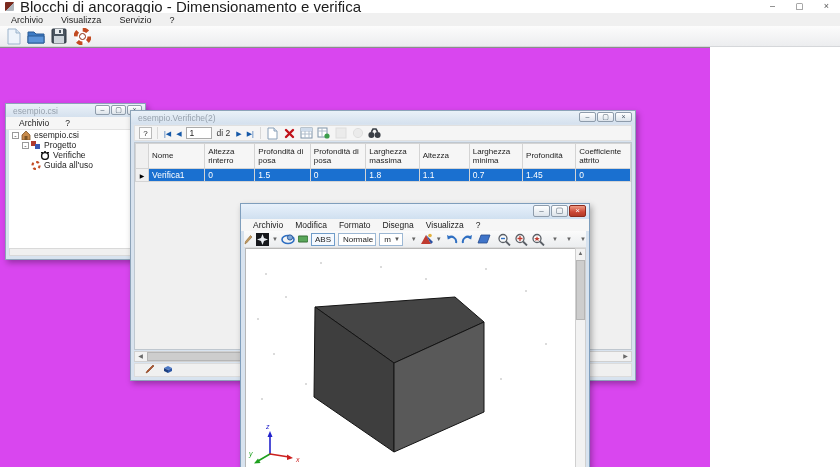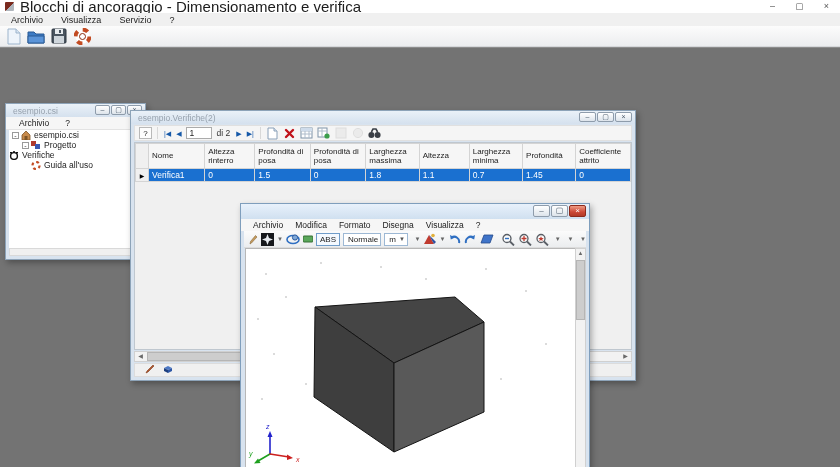--- a/index.html
+++ b/index.html
@@ -17,7 +17,7 @@
   .main-menubar .mi { padding:0 9px; font-size:9px; color:#1c1c1c; }
   .main-toolbar { position:absolute; left:0; top:26px; width:840px; height:21px; background:linear-gradient(#fcfcfc,#ecedef); border-bottom:1px solid #d5d7da; display:flex; align-items:center; gap:5px; padding-left:4px; }
   .tb-ic { width:18px; height:17px; display:flex; align-items:center; justify-content:center; }
-  .mdi { position:absolute; left:0; top:47px; width:840px; height:420px; background:#737373; border-top:1px solid #8c8c8c; }
+  .mdi { position:absolute; left:0; top:47px; width:710px; height:420px; background:#d946ef; border-top:1px solid #8c8c8c; }
 
   
   .win { position:absolute; border:1px solid #8da3b8; background:#d8e3ef; box-shadow:2px 3px 6px rgba(0,0,0,.30); }

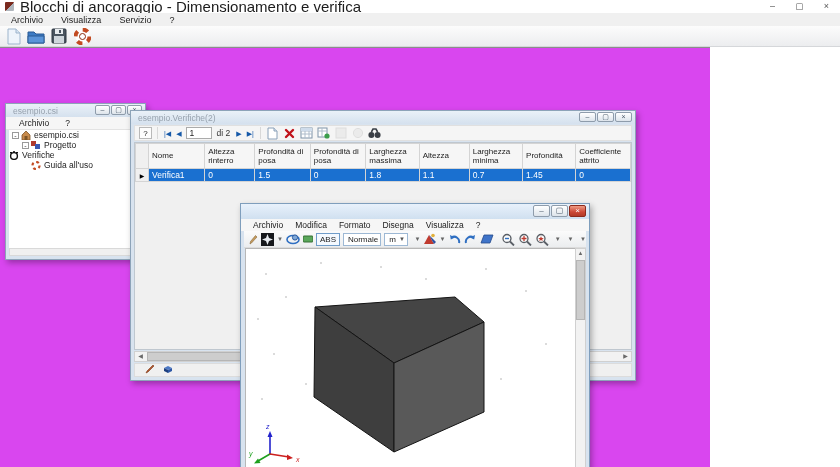--- a/index.html
+++ b/index.html
@@ -165,7 +165,7 @@
           </span>
           <span>Progetto</span>
         </div>
-        <div class="titem" style="">
+        <div class="titem" style="padding-left:31px;">
           <span class="tico">
             <svg width="10" height="9" viewBox="0 0 10 9">
                 <circle cx="5" cy="5" r="3.4" fill="none" stroke="#111" stroke-width="1.4"></circle>

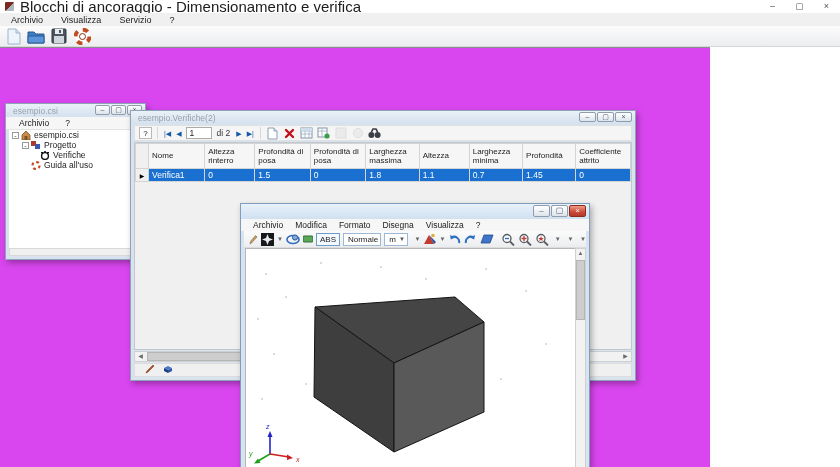--- a/index.html
+++ b/index.html
@@ -68,7 +68,7 @@
   #viewer-win { left:240px; top:155px; width:350px; height:300px; z-index:3; border-color:#7f9ebc; }
   #viewer-menubar { height:12px; background:#f6f6f6; display:flex; align-items:center; padding-left:6px; }
   #viewer-menubar .mi { padding:0 6px; font-size:8.5px; }
-  #viewer-toolbar { position:absolute; left:3px; right:3px; top:27px; height:17px; background:linear-gradient(#fbfbfb,#ebedef); border-bottom:1px solid #dcdcdc; display:flex; align-items:center; gap:3px; padding-left:5px; }
+  #viewer-toolbar { position:absolute; left:3px; right:3px; top:27px; height:17px; background:linear-gradient(#fbfbfb,#ebedef); border-bottom:1px solid #dcdcdc; display:flex; align-items:center; gap:3px; }
   .vt-ic { height:13px; display:flex; align-items:center; justify-content:center; }
   .combo { height:13px; border:1px solid #9db8d4; background:#fff; font-size:8px; display:flex; align-items:center; padding:0 2px 0 4px; gap:3px; }
   .combo .car { font-size:6px; color:#555; }

